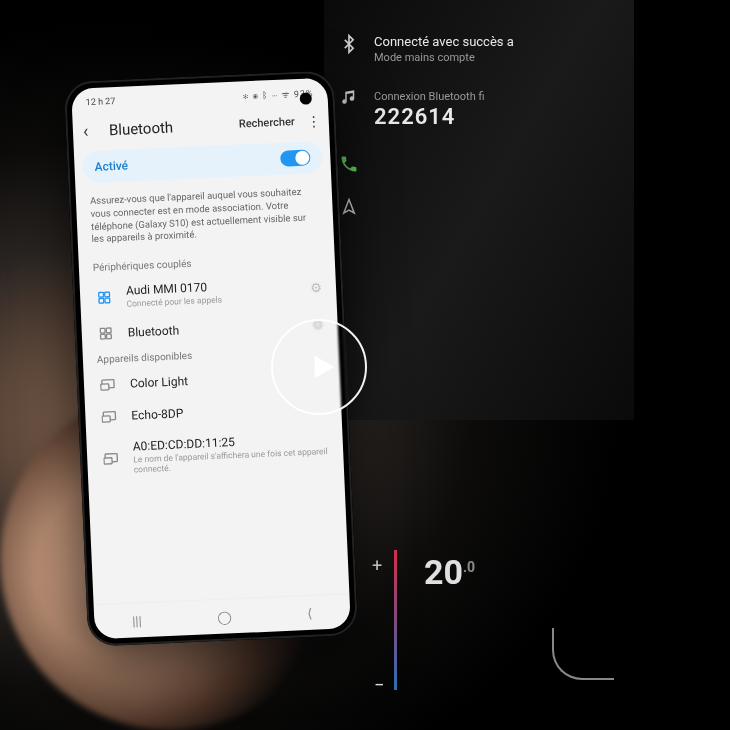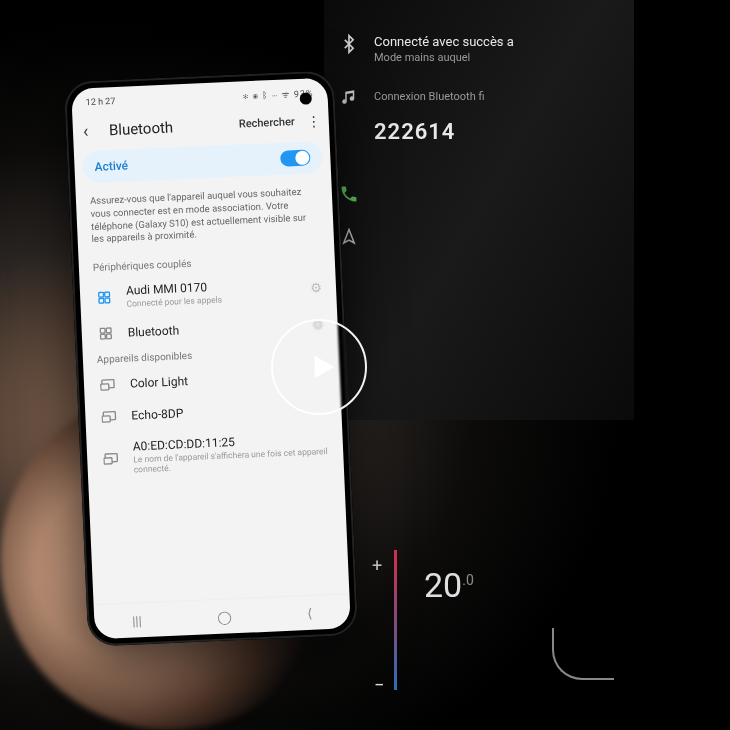--- a/index.html
+++ b/index.html
@@ -68,7 +68,7 @@
       </div>
       <div class="dash-txt">
         <div>Connecté avec succès a</div>
-        <small>Mode mains auquel</small>
+        <small>Mode mains compte</small>
       </div>
     </div>
     <div class="dash-row">

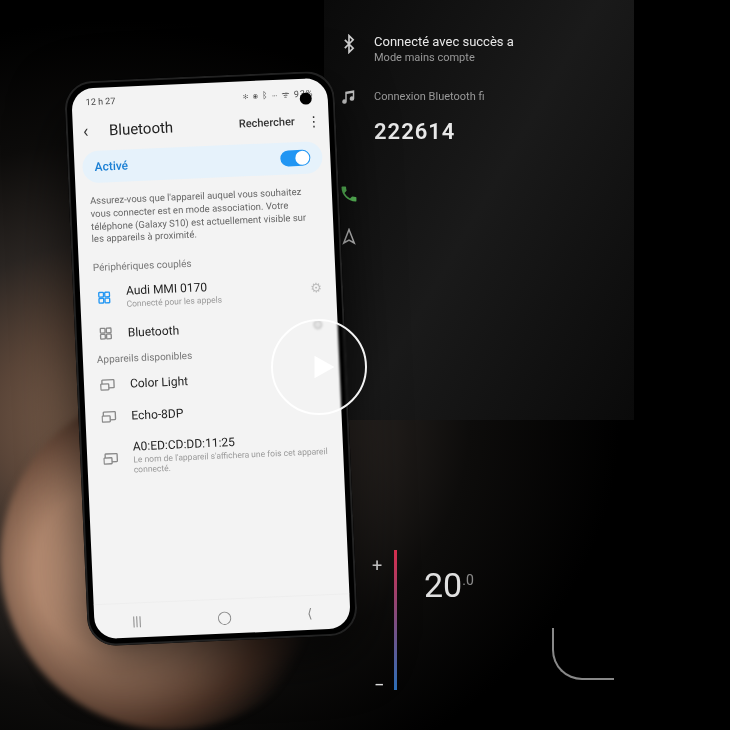--- a/index.html
+++ b/index.html
@@ -10,7 +10,7 @@
   .dash-icon{width:22px;flex:0 0 22px;display:flex;justify-content:center;color:#ccc;}
   .dash-icon.green{color:#5fc85f;}
   .dash-txt small{display:block;color:#999;font-size:11px;margin-top:2px;}
-  .dash-pin{font-size:22px;font-weight:600;letter-spacing:1px;margin:16px 0;}
+  .dash-pin{font-size:22px;font-weight:600;letter-spacing:1px;margin:1px 0;}
   .dash-note{font-size:11px;color:#bbb;line-height:1.35;}
   .climate{position:absolute;right:10px;bottom:30px;width:260px;height:150px;color:#e0e0e0;}
   .temp{position:absolute;left:60px;top:15px;font-size:34px;font-weight:400;}

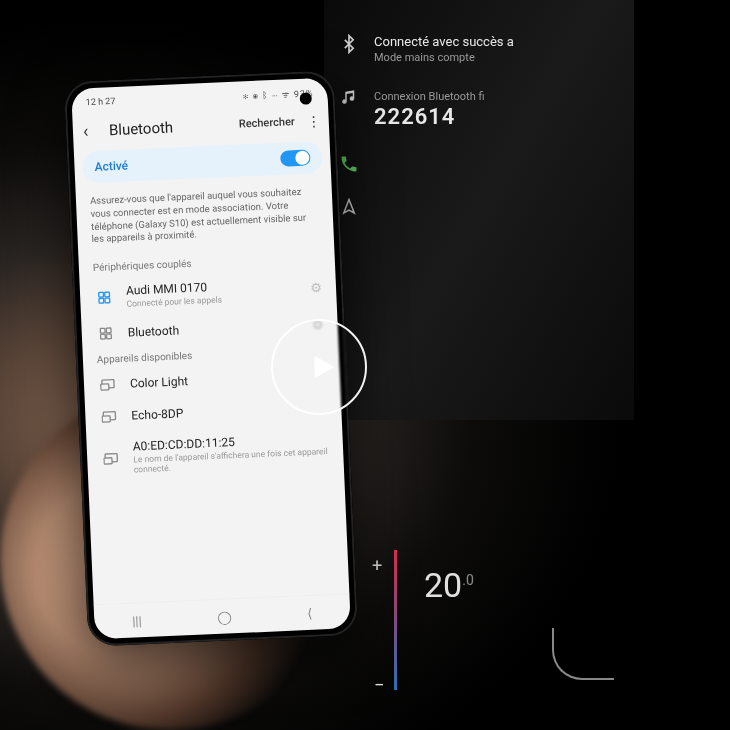--- a/index.html
+++ b/index.html
@@ -13,7 +13,7 @@
   .dash-pin{font-size:22px;font-weight:600;letter-spacing:1px;margin:1px 0;}
   .dash-note{font-size:11px;color:#bbb;line-height:1.35;}
   .climate{position:absolute;right:10px;bottom:30px;width:260px;height:150px;color:#e0e0e0;}
-  .temp{position:absolute;left:60px;top:15px;font-size:34px;font-weight:400;}
+  .temp{position:absolute;left:60px;top:2px;font-size:34px;font-weight:700;}
   .temp sup{font-size:14px;opacity:.6;}
   .vbar{position:absolute;left:30px;top:0;width:3px;height:140px;background:linear-gradient(#e03050,#2c6fb8);}
   .plus{position:absolute;left:8px;top:5px;font-size:18px;}

